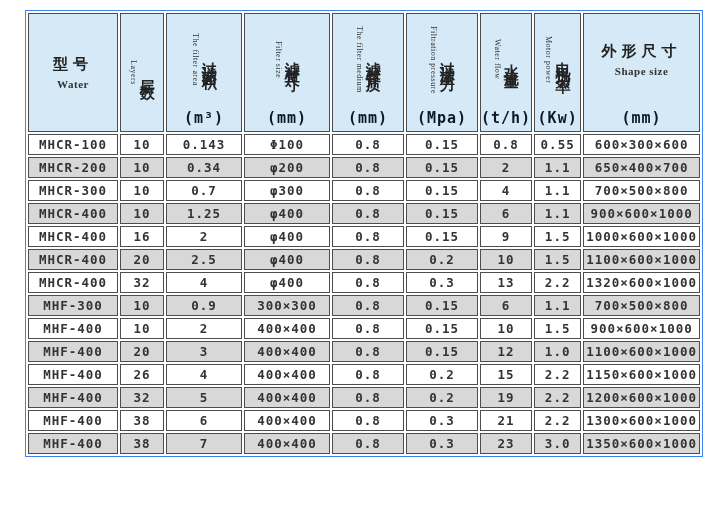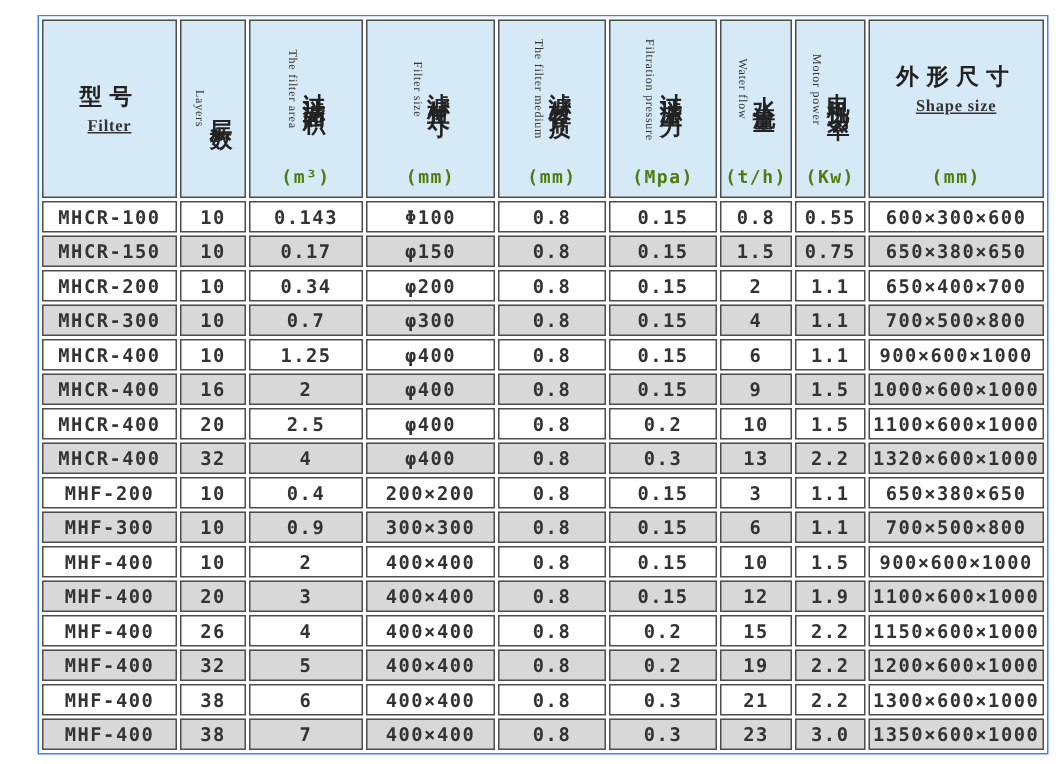--- a/index.html
+++ b/index.html
@@ -80,7 +80,6 @@
     color: #333333;
     margin-top: 4px;
     letter-spacing: 0.5px;
-    text-decoration: underline;
   }
   .unit {
     height: 26px;

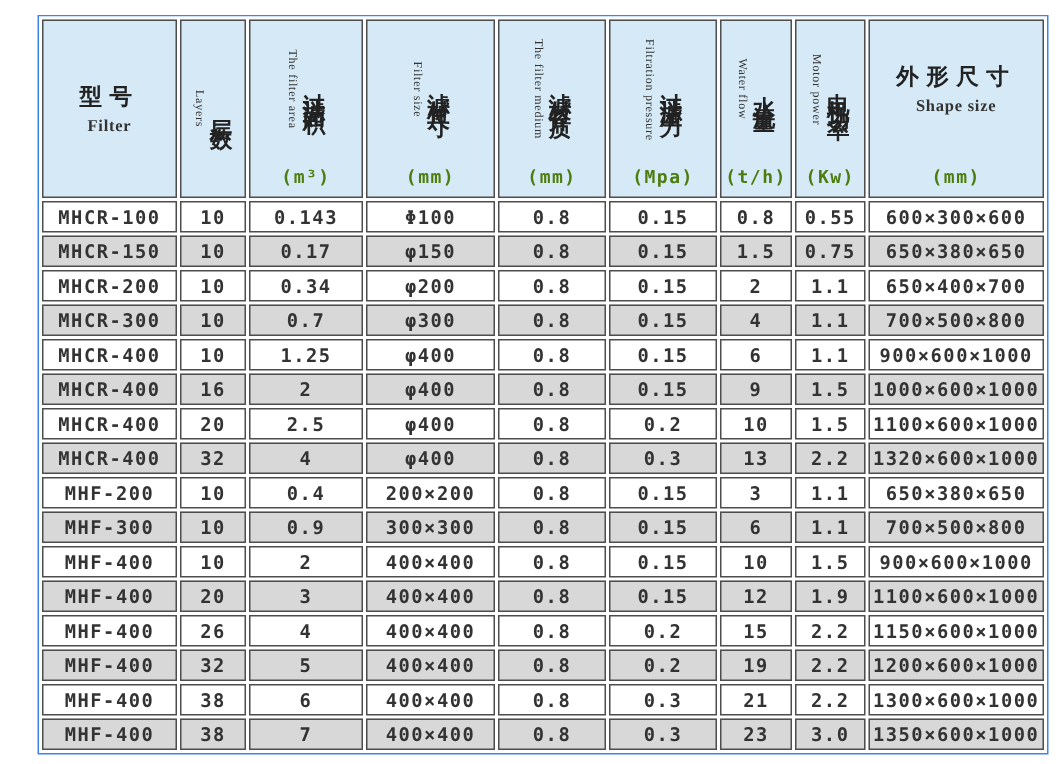--- a/index.html
+++ b/index.html
@@ -121,7 +121,7 @@
               <div class="hwrap">
                 <div class="hlabel horizontal">
                   <span class="zh">型号</span>
-                  <span class="en">Filter</span>
+                  <span class="en">Water</span>
                 </div>
               </div>
             </th>

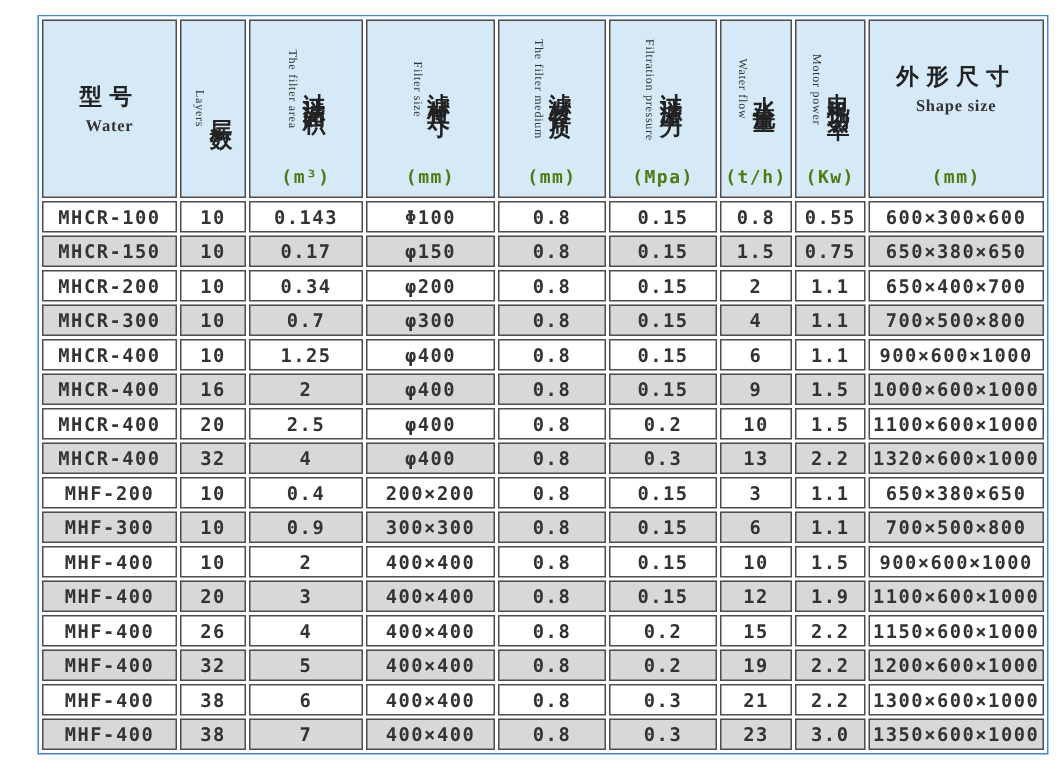--- a/index.html
+++ b/index.html
@@ -87,10 +87,10 @@
     align-items: center;
     justify-content: center;
     font-family: "DejaVu Sans Mono", monospace;
-    font-size: 12px;
+    font-size: 15px;
     font-weight: bold;
     letter-spacing: 1px;
-    color: #4d7c0f;
+    color: #0f172a;
   }
   td {
     border: 1px solid #4d4d4d;

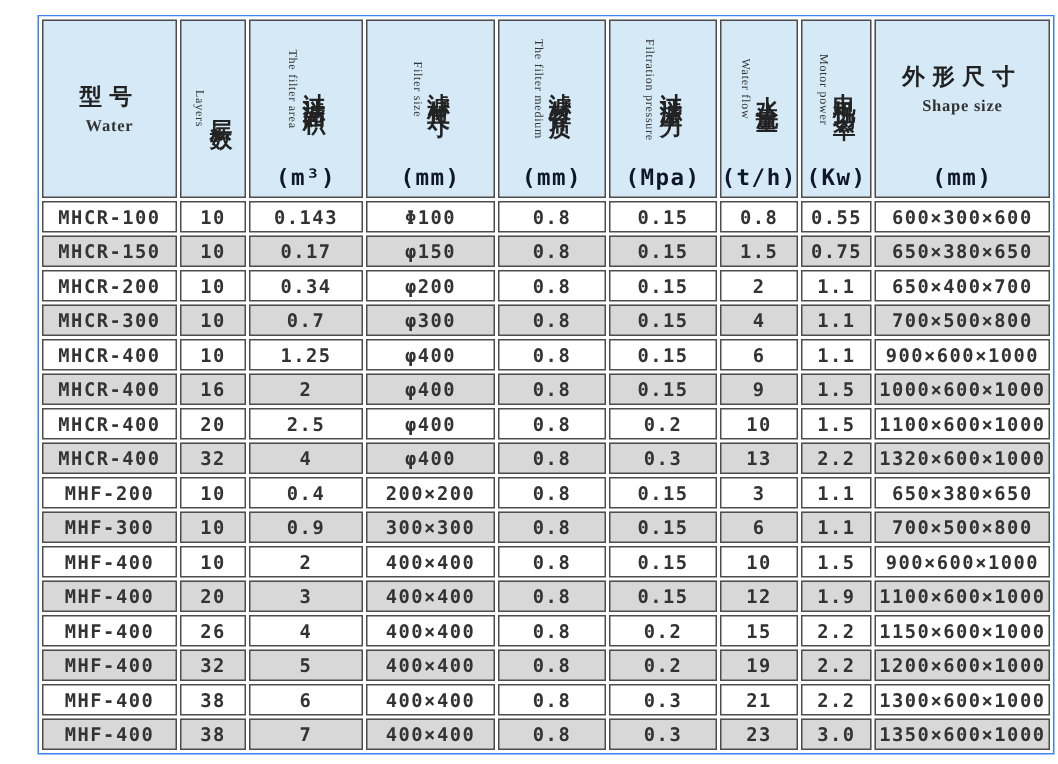--- a/index.html
+++ b/index.html
@@ -211,17 +211,6 @@
             <td>600×300×600</td>
           </tr>
           <tr>
-            <td>MHCR-150</td>
-            <td>10</td>
-            <td>0.17</td>
-            <td>φ150</td>
-            <td>0.8</td>
-            <td>0.15</td>
-            <td>1.5</td>
-            <td>0.75</td>
-            <td>650×380×650</td>
-          </tr>
-          <tr>
             <td>MHCR-200</td>
             <td>10</td>
             <td>0.34</td>

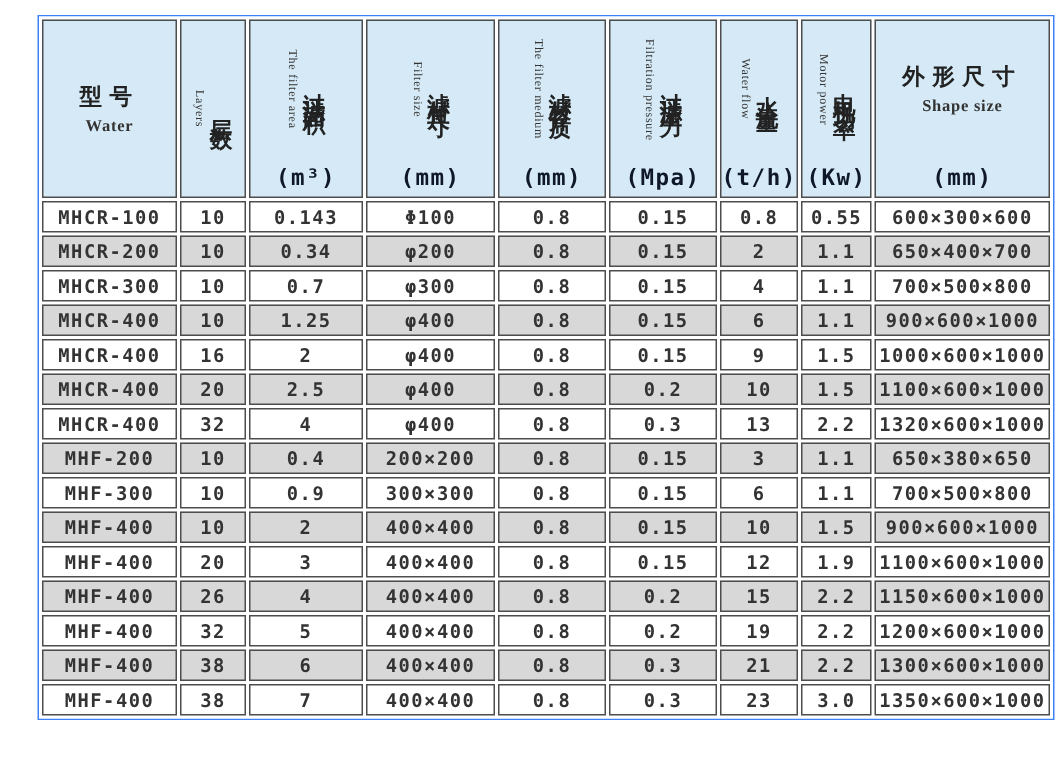--- a/index.html
+++ b/index.html
@@ -277,17 +277,6 @@
             <td>1320×600×1000</td>
           </tr>
           <tr>
-            <td>MHF-200</td>
-            <td>10</td>
-            <td>0.4</td>
-            <td>200×200</td>
-            <td>0.8</td>
-            <td>0.15</td>
-            <td>3</td>
-            <td>1.1</td>
-            <td>650×380×650</td>
-          </tr>
-          <tr>
             <td>MHF-300</td>
             <td>10</td>
             <td>0.9</td>

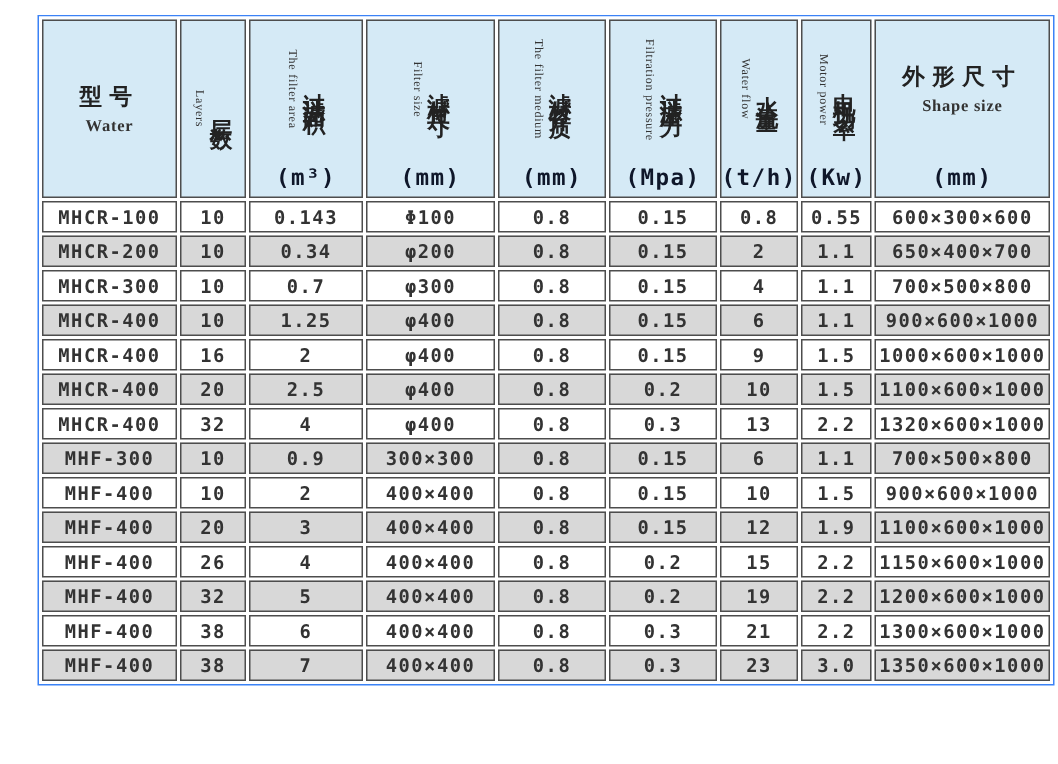--- a/index.html
+++ b/index.html
@@ -306,7 +306,7 @@
             <td>0.8</td>
             <td>0.15</td>
             <td>12</td>
-            <td>1.9</td>
+            <td>1.0</td>
             <td>1100×600×1000</td>
           </tr>
           <tr>

